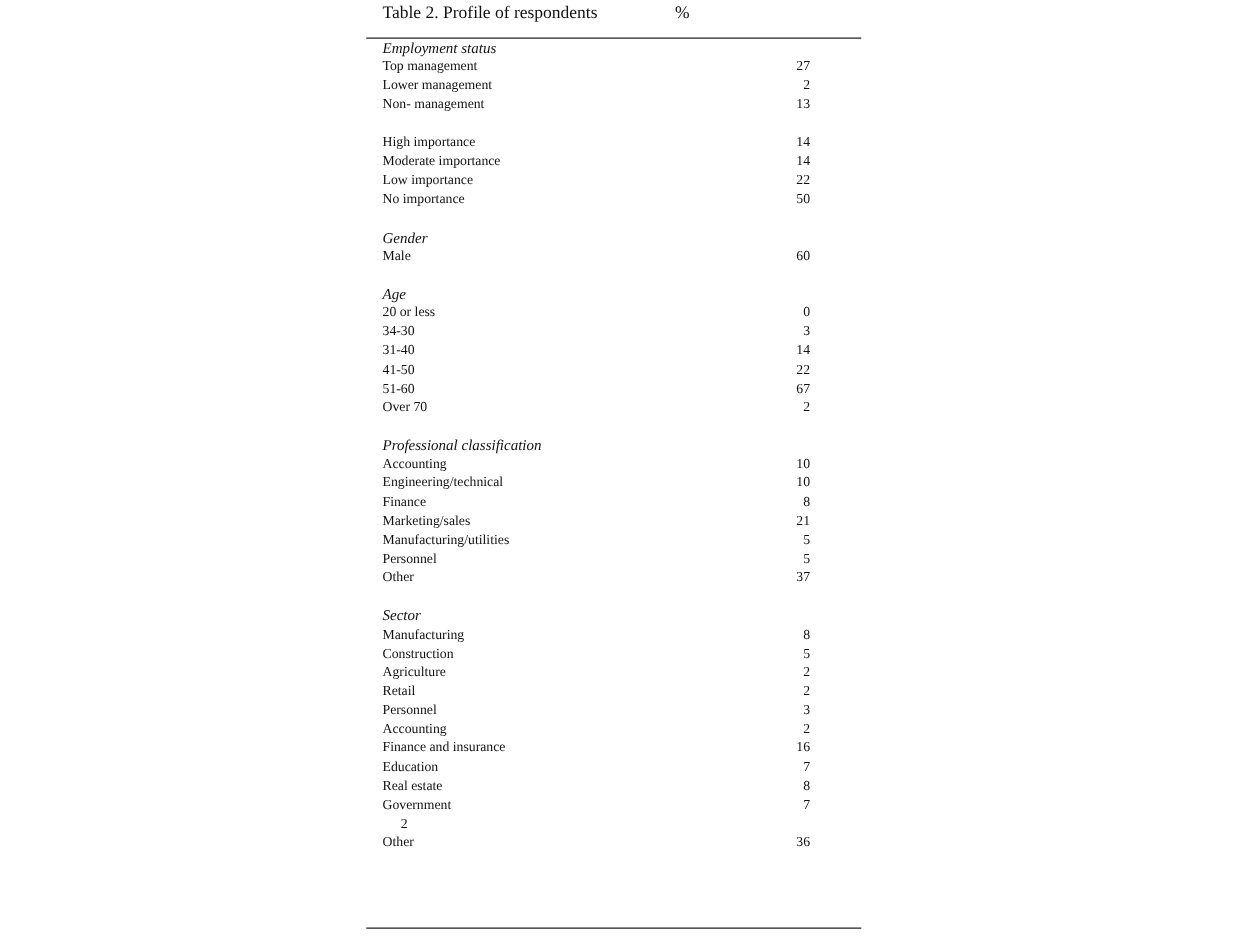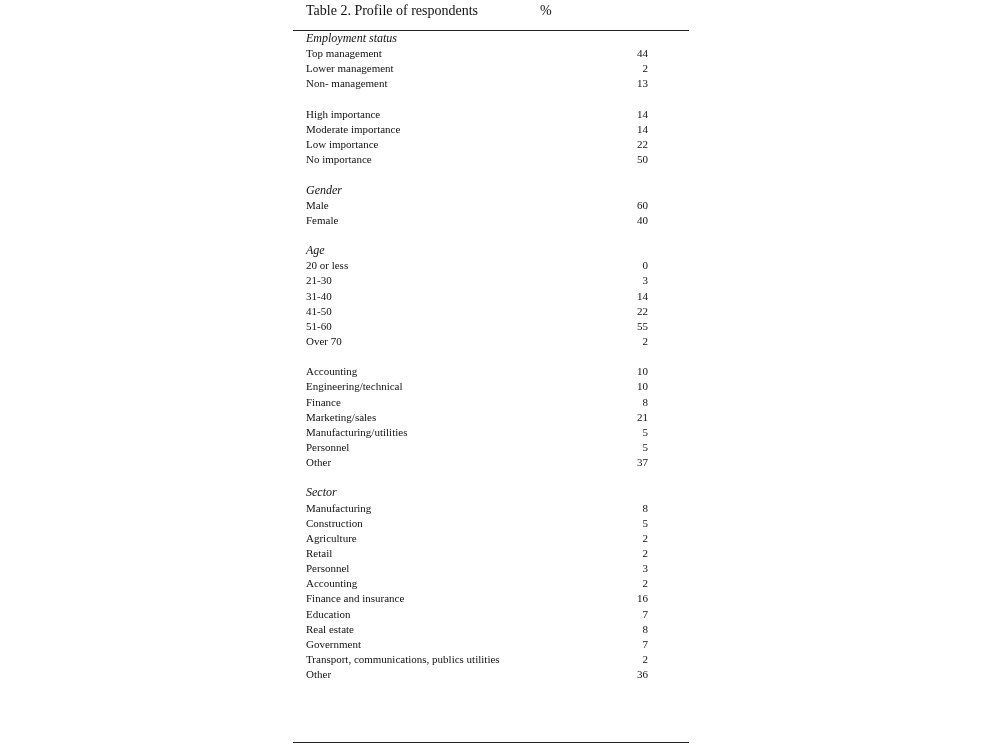--- a/index.html
+++ b/index.html
@@ -92,7 +92,7 @@
       <div class="section-heading">Employment status</div>
       <div class="row">
         <span class="label">Top management</span>
-        <span class="value">44</span>
+        <span class="value">27</span>
       </div>
       <div class="row">
         <span class="label">Lower management</span>

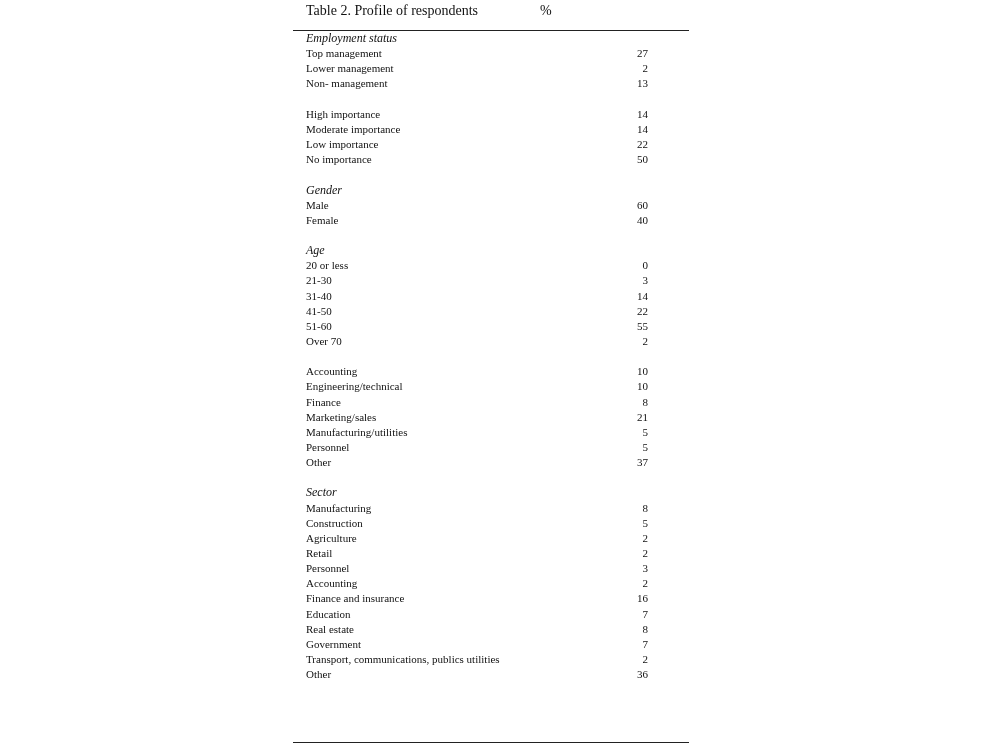--- a/index.html
+++ b/index.html
@@ -127,10 +127,6 @@
         <span class="label">Male</span>
         <span class="value">60</span>
       </div>
-      <div class="row">
-        <span class="label">Female</span>
-        <span class="value">40</span>
-      </div>
     </div>
     <div class="section">
       <div class="section-heading">Age</div>

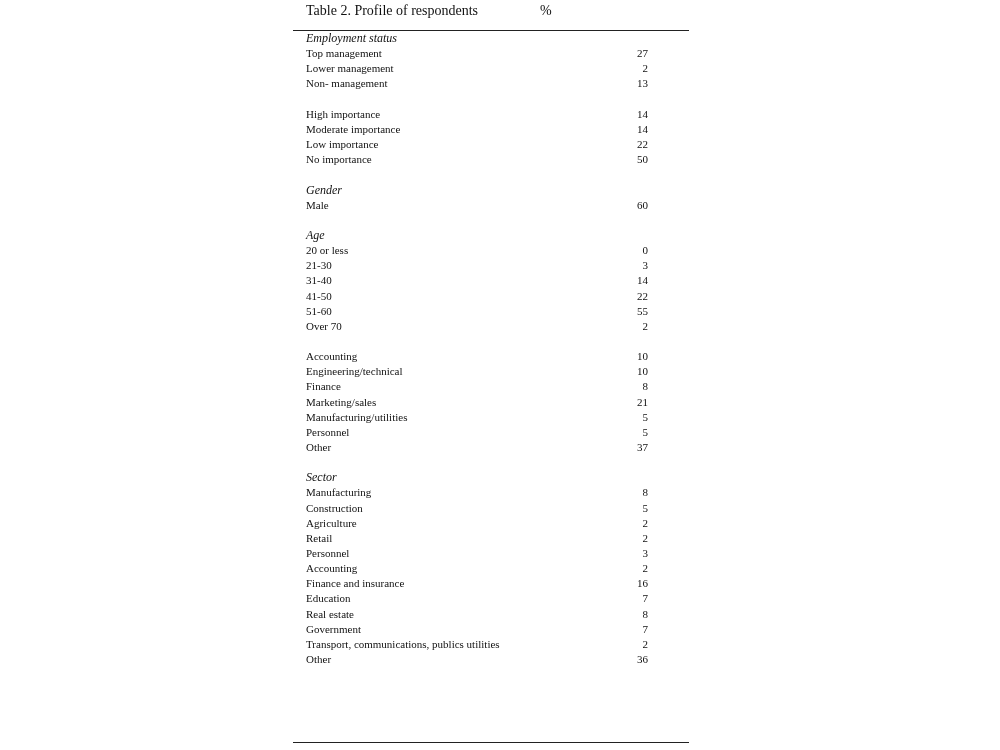--- a/index.html
+++ b/index.html
@@ -135,7 +135,7 @@
         <span class="value">0</span>
       </div>
       <div class="row">
-        <span class="label">21-30</span>
+        <span class="label">34-30</span>
         <span class="value">3</span>
       </div>
       <div class="row">

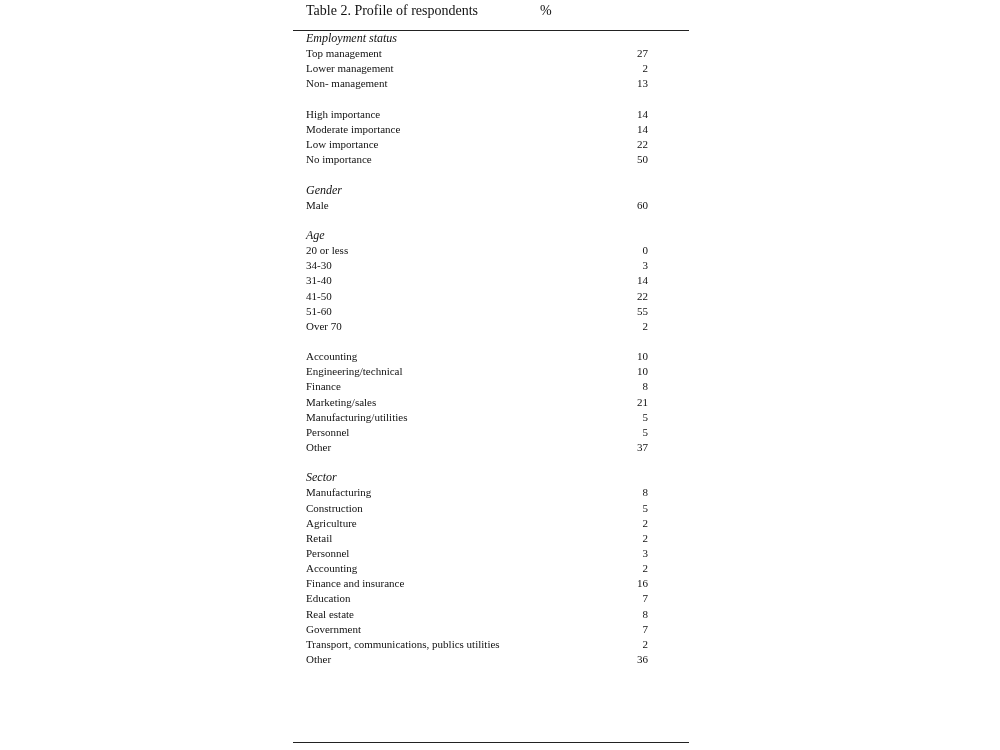--- a/index.html
+++ b/index.html
@@ -148,7 +148,7 @@
       </div>
       <div class="row">
         <span class="label">51-60</span>
-        <span class="value">55</span>
+        <span class="value">67</span>
       </div>
       <div class="row">
         <span class="label">Over 70</span>

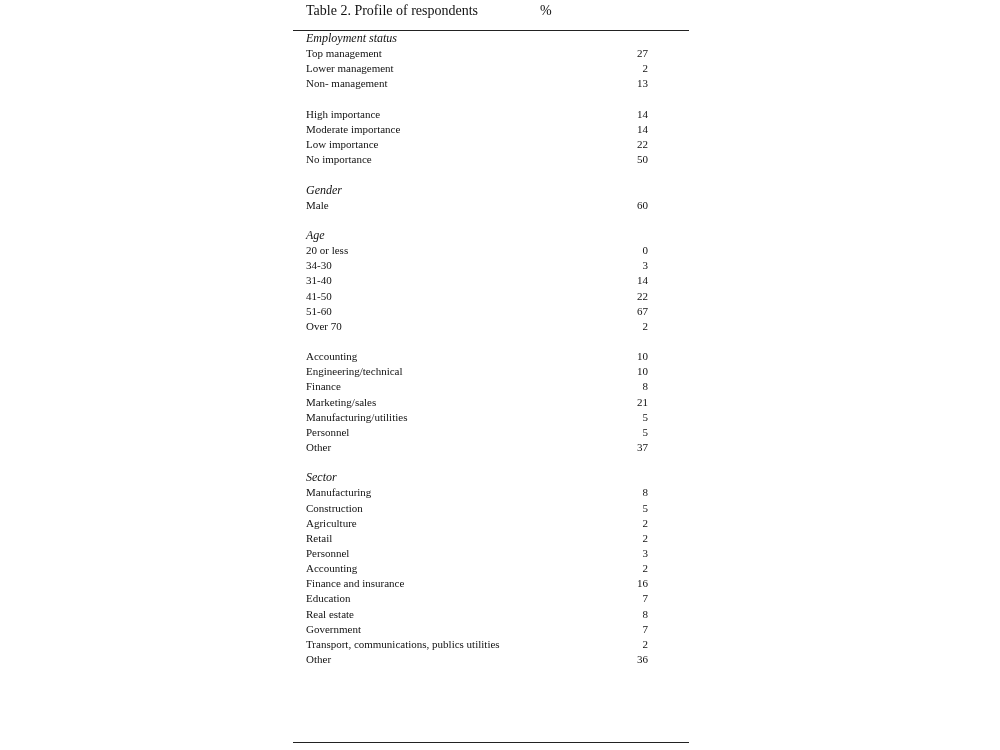--- a/index.html
+++ b/index.html
@@ -156,6 +156,7 @@
       </div>
     </div>
     <div class="section">
+      <div class="section-heading">Professional classification</div>
       <div class="row">
         <span class="label">Accounting</span>
         <span class="value">10</span>

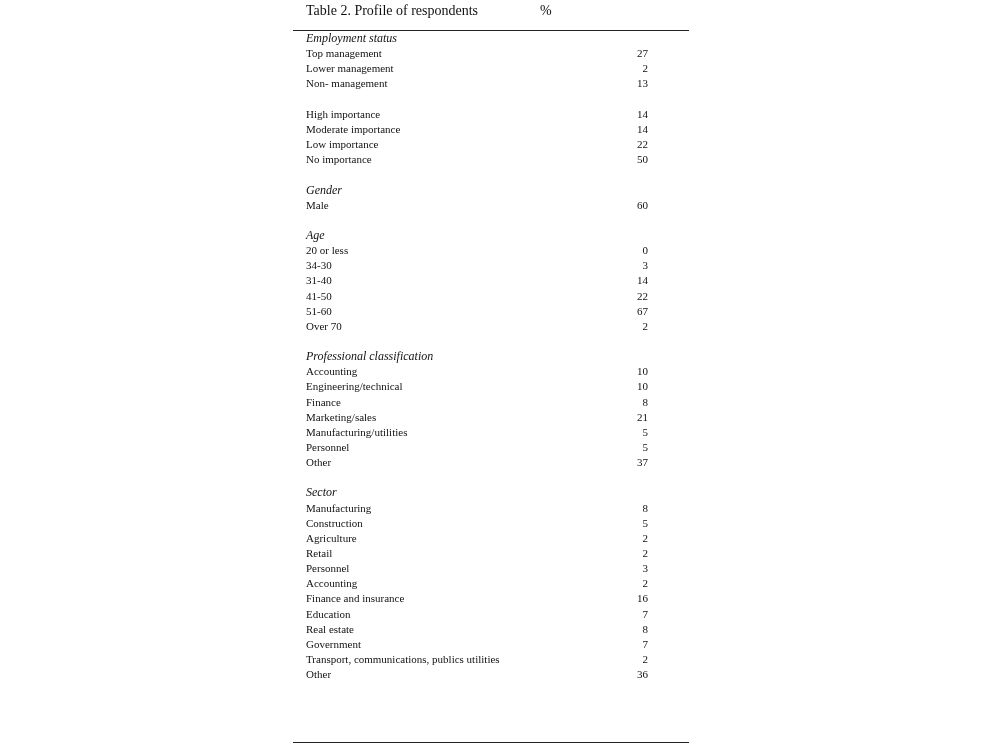--- a/index.html
+++ b/index.html
@@ -229,7 +229,6 @@
         <span class="value">7</span>
       </div>
       <div class="row">
-        <span class="label">Transport, communications, publics utilities</span>
         <span class="value">2</span>
       </div>
       <div class="row">

